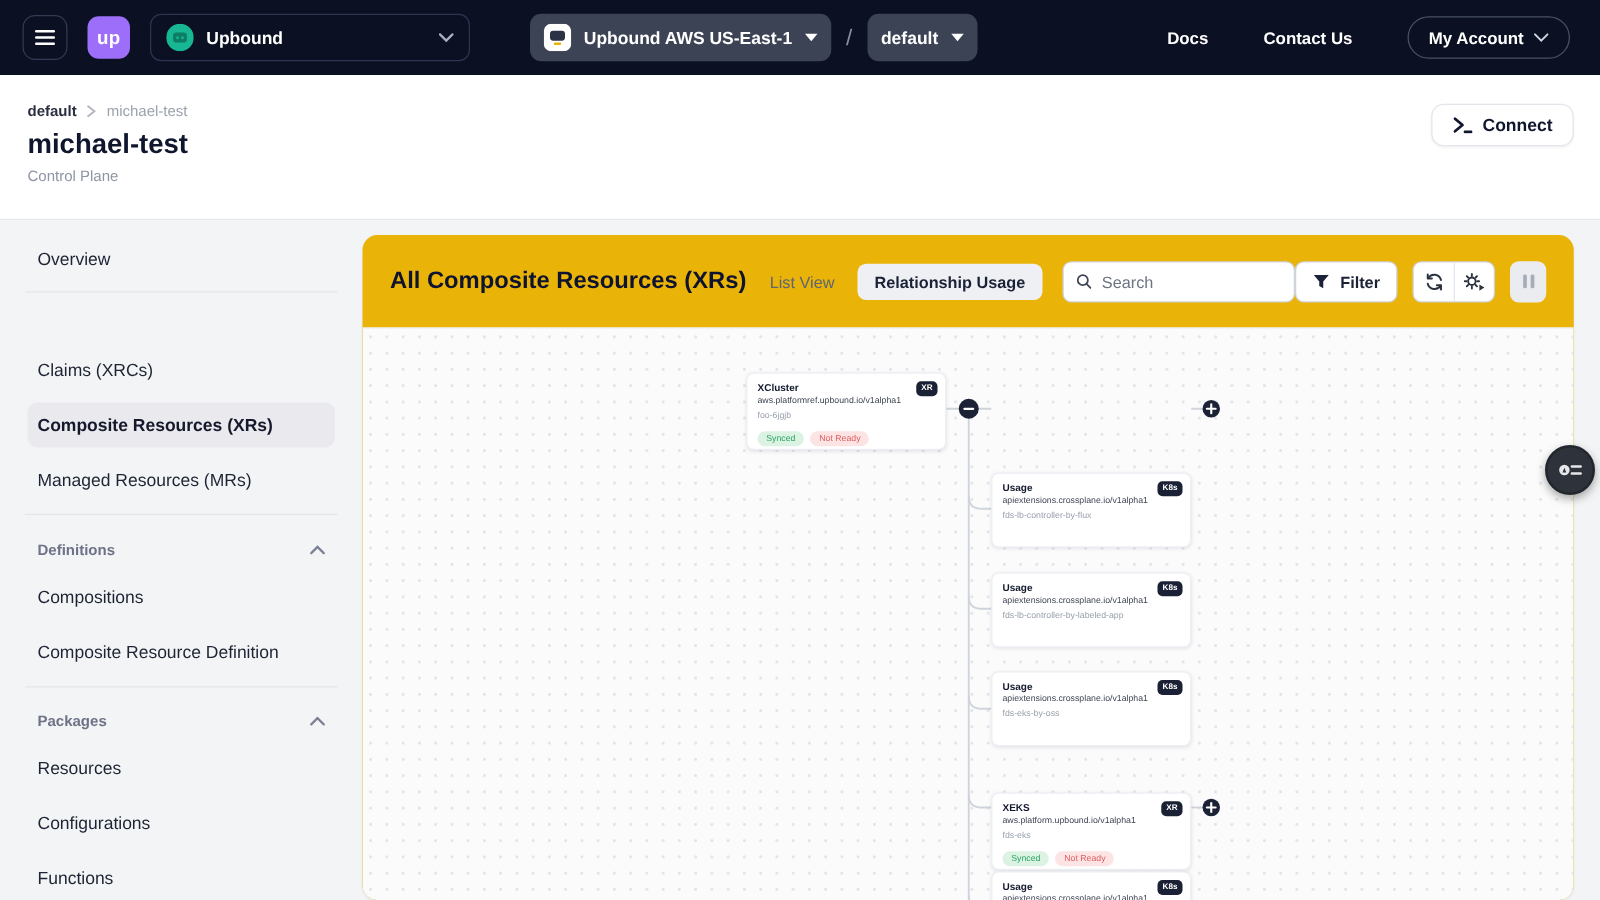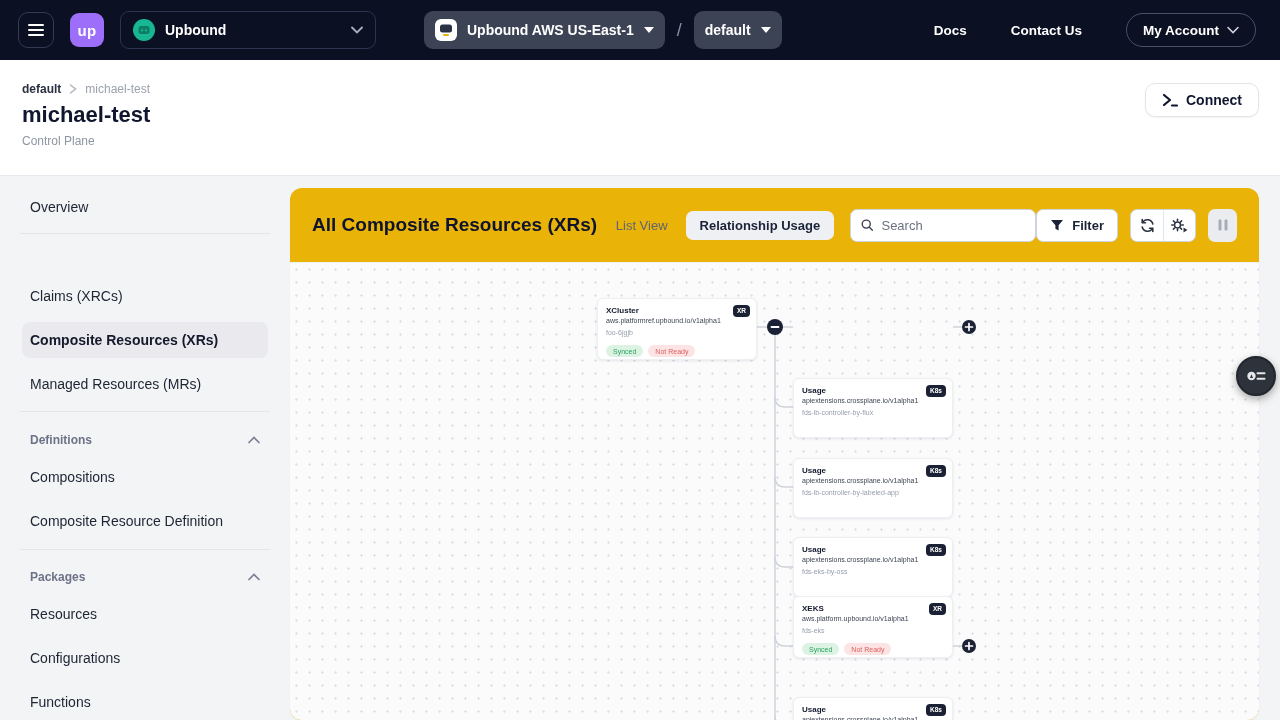--- a/index.html
+++ b/index.html
@@ -388,7 +388,7 @@
       <span class="badge">K8s</span>
     </div>
 
-    <div class="gnode" style="left:503px; top:333px; height:62px">
+    <div class="gnode" style="left:503px; top:371px; height:62px">
       <div class="nt">XEKS</div>
       <div class="na">aws.platform.upbound.io/v1alpha1</div>
       <div class="nn">fds-eks</div>

